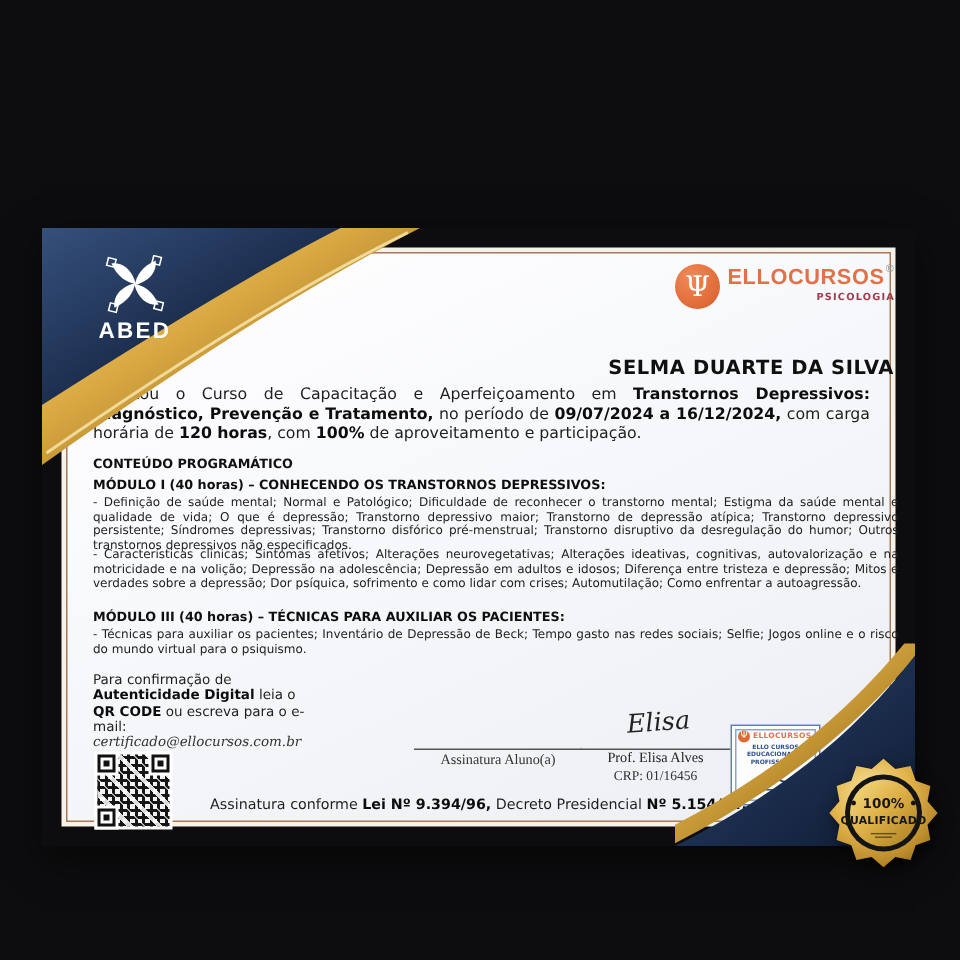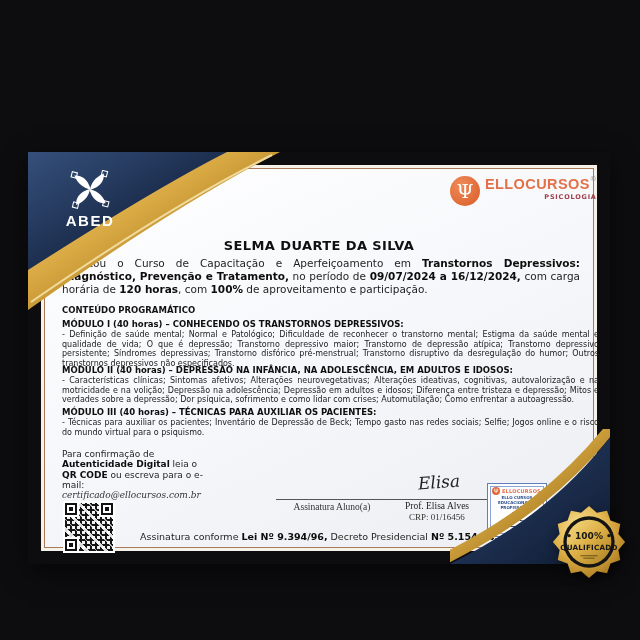--- a/index.html
+++ b/index.html
@@ -53,7 +53,7 @@
 
   .certify{position:absolute;top:50px;left:0;right:0;text-align:center;
     font-family:"DejaVu Serif",serif;font-style:italic;font-size:15px;color:#222;}
-  .name{position:absolute;top:72px;left:0;right:0;text-align:center;
+  .name{position:absolute;top:72px;left:0;right:0;text-align:right;
     font-size:13px;font-weight:bold;letter-spacing:.4px;color:#101010;}
 
   

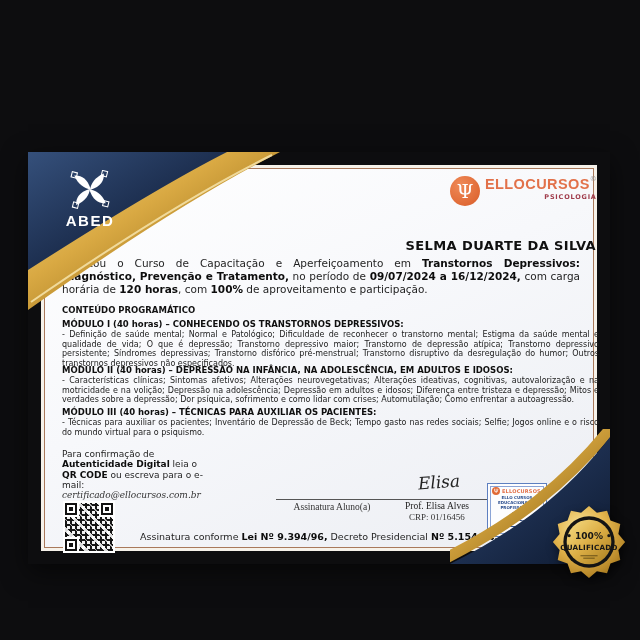--- a/index.html
+++ b/index.html
@@ -193,7 +193,6 @@
       <div class="m-body">- Definição de saúde mental; Normal e Patológico; Dificuldade de reconhecer o transtorno mental; Estigma da saúde mental e qualidade de vida; O que é depressão; Transtorno depressivo maior; Transtorno de depressão atípica; Transtorno depressivo persistente; Síndromes depressivas; Transtorno disfórico pré-menstrual; Transtorno disruptivo da desregulação do humor; Outros transtornos depressivos não especificados.</div>
     </div>
     <div class="module mod-1">
-      <div class="m-title">MÓDULO II (40 horas) – DEPRESSÃO NA INFÂNCIA, NA ADOLESCÊNCIA, EM ADULTOS E IDOSOS:</div>
       <div class="m-body">- Características clínicas; Sintomas afetivos; Alterações neurovegetativas; Alterações ideativas, cognitivas, autovalorização e na motricidade e na volição; Depressão na adolescência; Depressão em adultos e idosos; Diferença entre tristeza e depressão; Mitos e verdades sobre a depressão; Dor psíquica, sofrimento e como lidar com crises; Automutilação; Como enfrentar a autoagressão.</div>
     </div>
     <div class="module mod-2">

